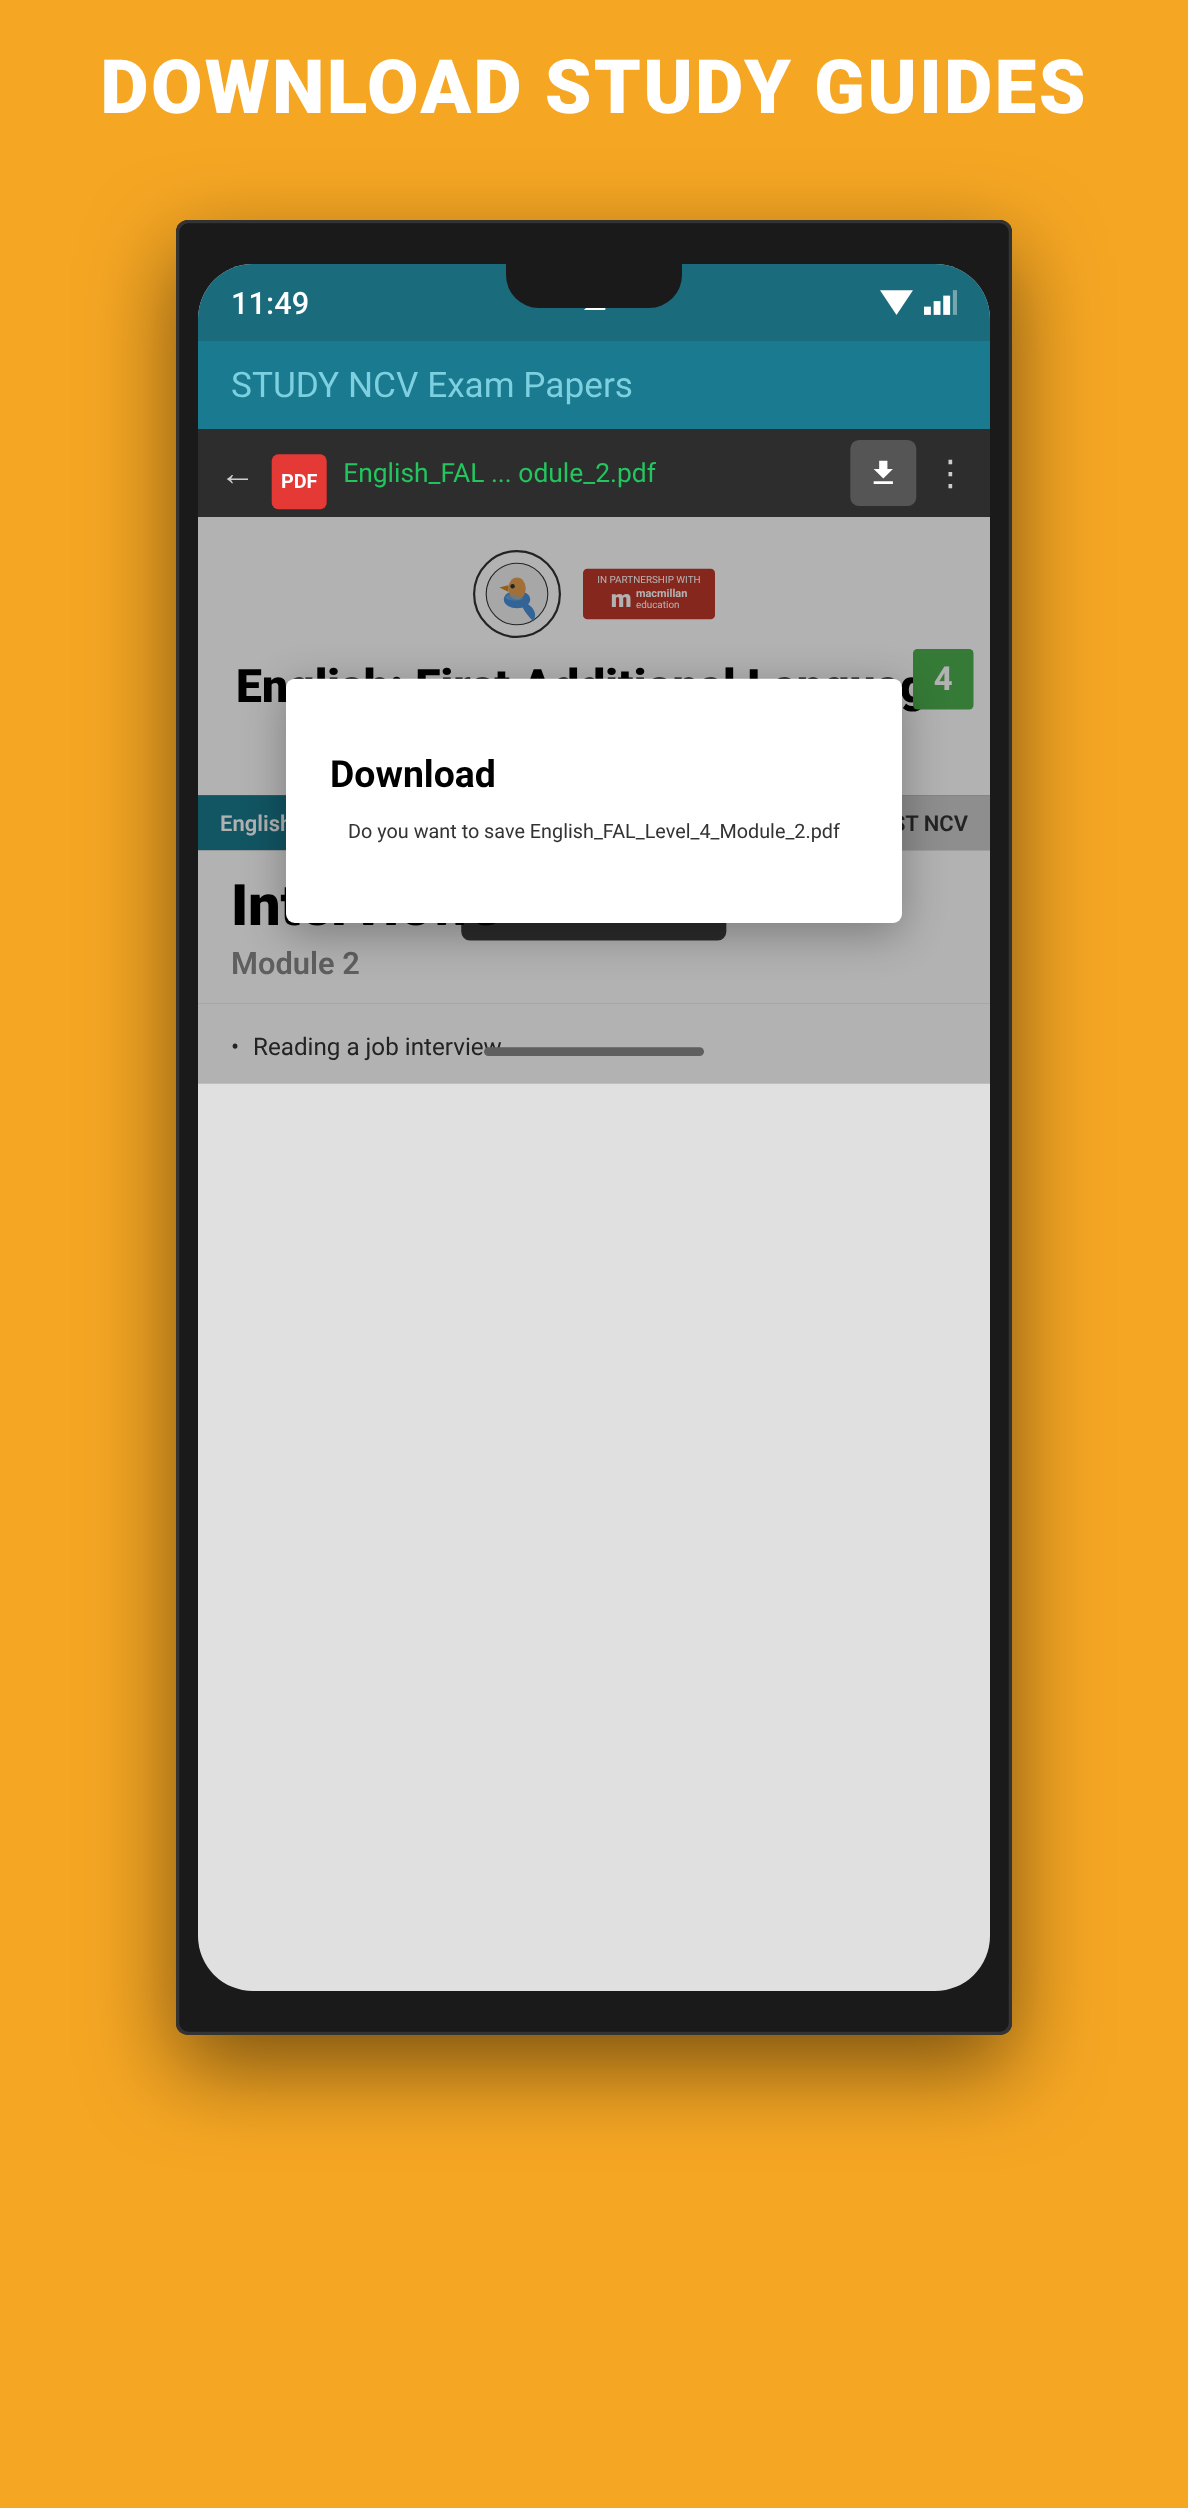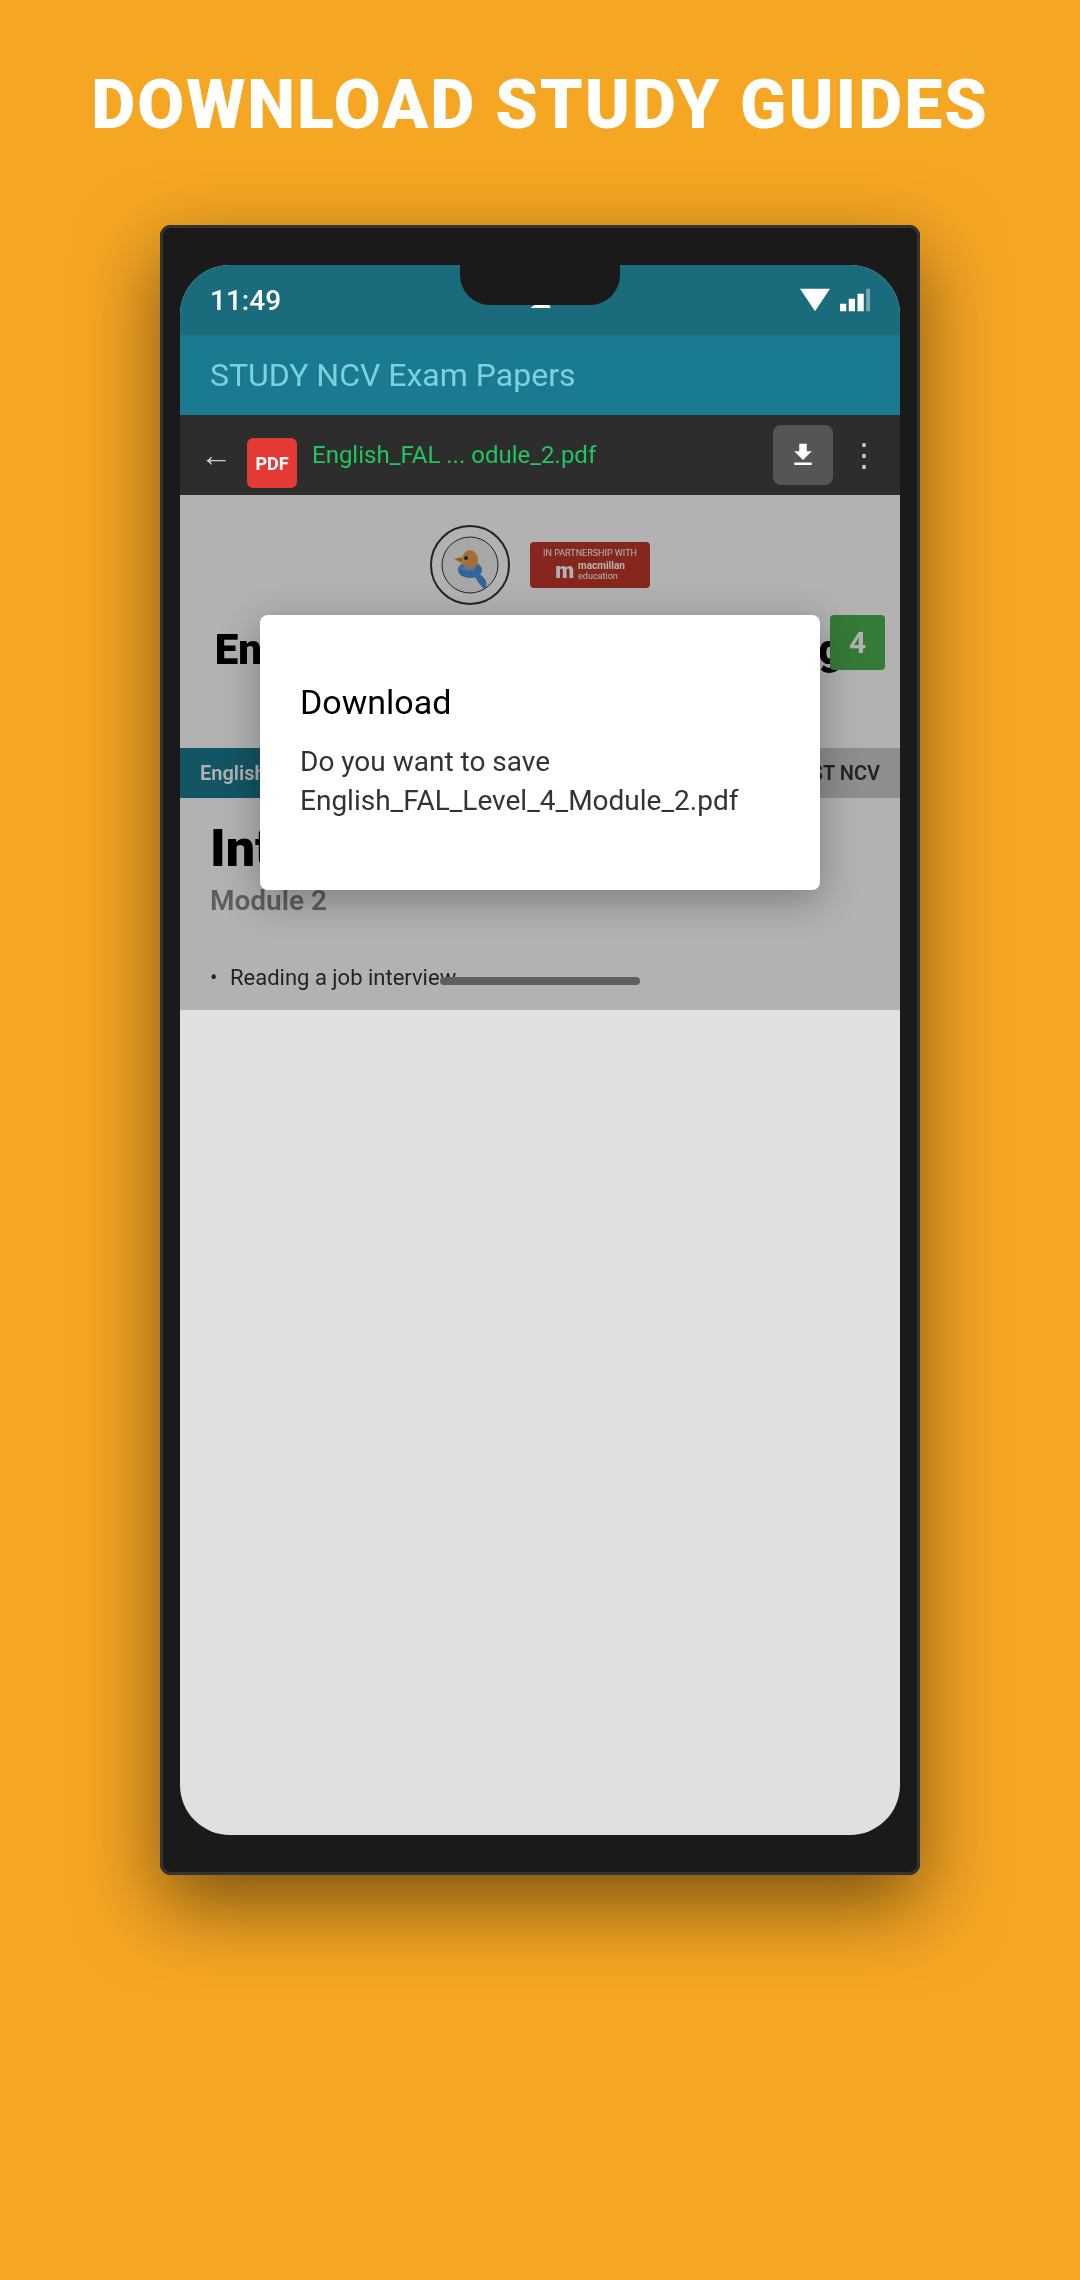--- a/index.html
+++ b/index.html
@@ -20,7 +20,7 @@
       font-size: 68px;
       font-weight: 900;
       text-align: center;
-      margin-top: 65px;
+      margin-top: 40px;
       margin-bottom: 80px;
       letter-spacing: 2px;
     }

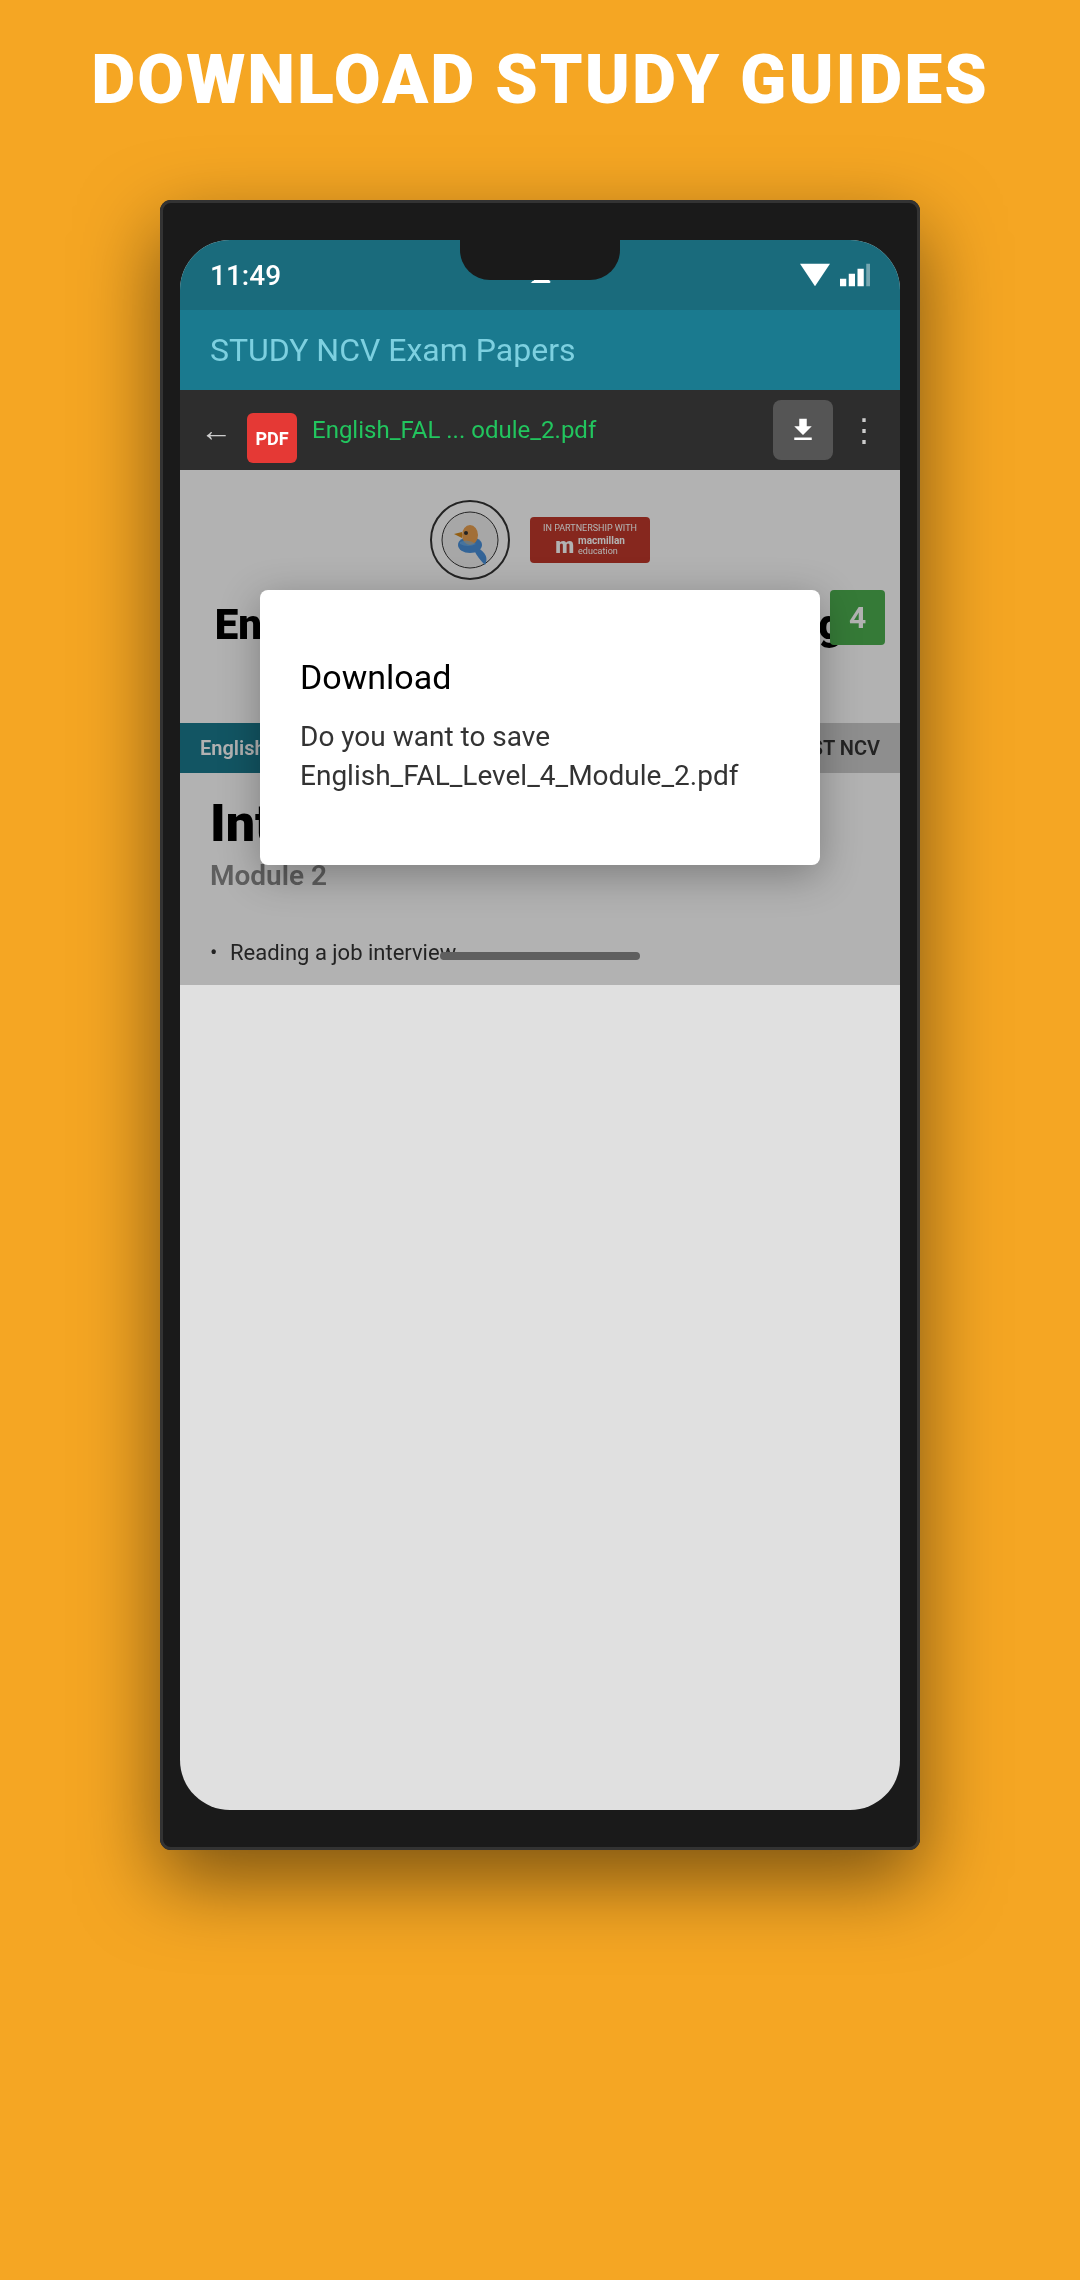--- a/index.html
+++ b/index.html
@@ -446,7 +446,7 @@
 
     .dialog-title {
       font-size: 34px;
-      font-weight: 400;
+      font-weight: 700;
       color: #000;
       margin-bottom: 20px;
       margin-top: 27px;

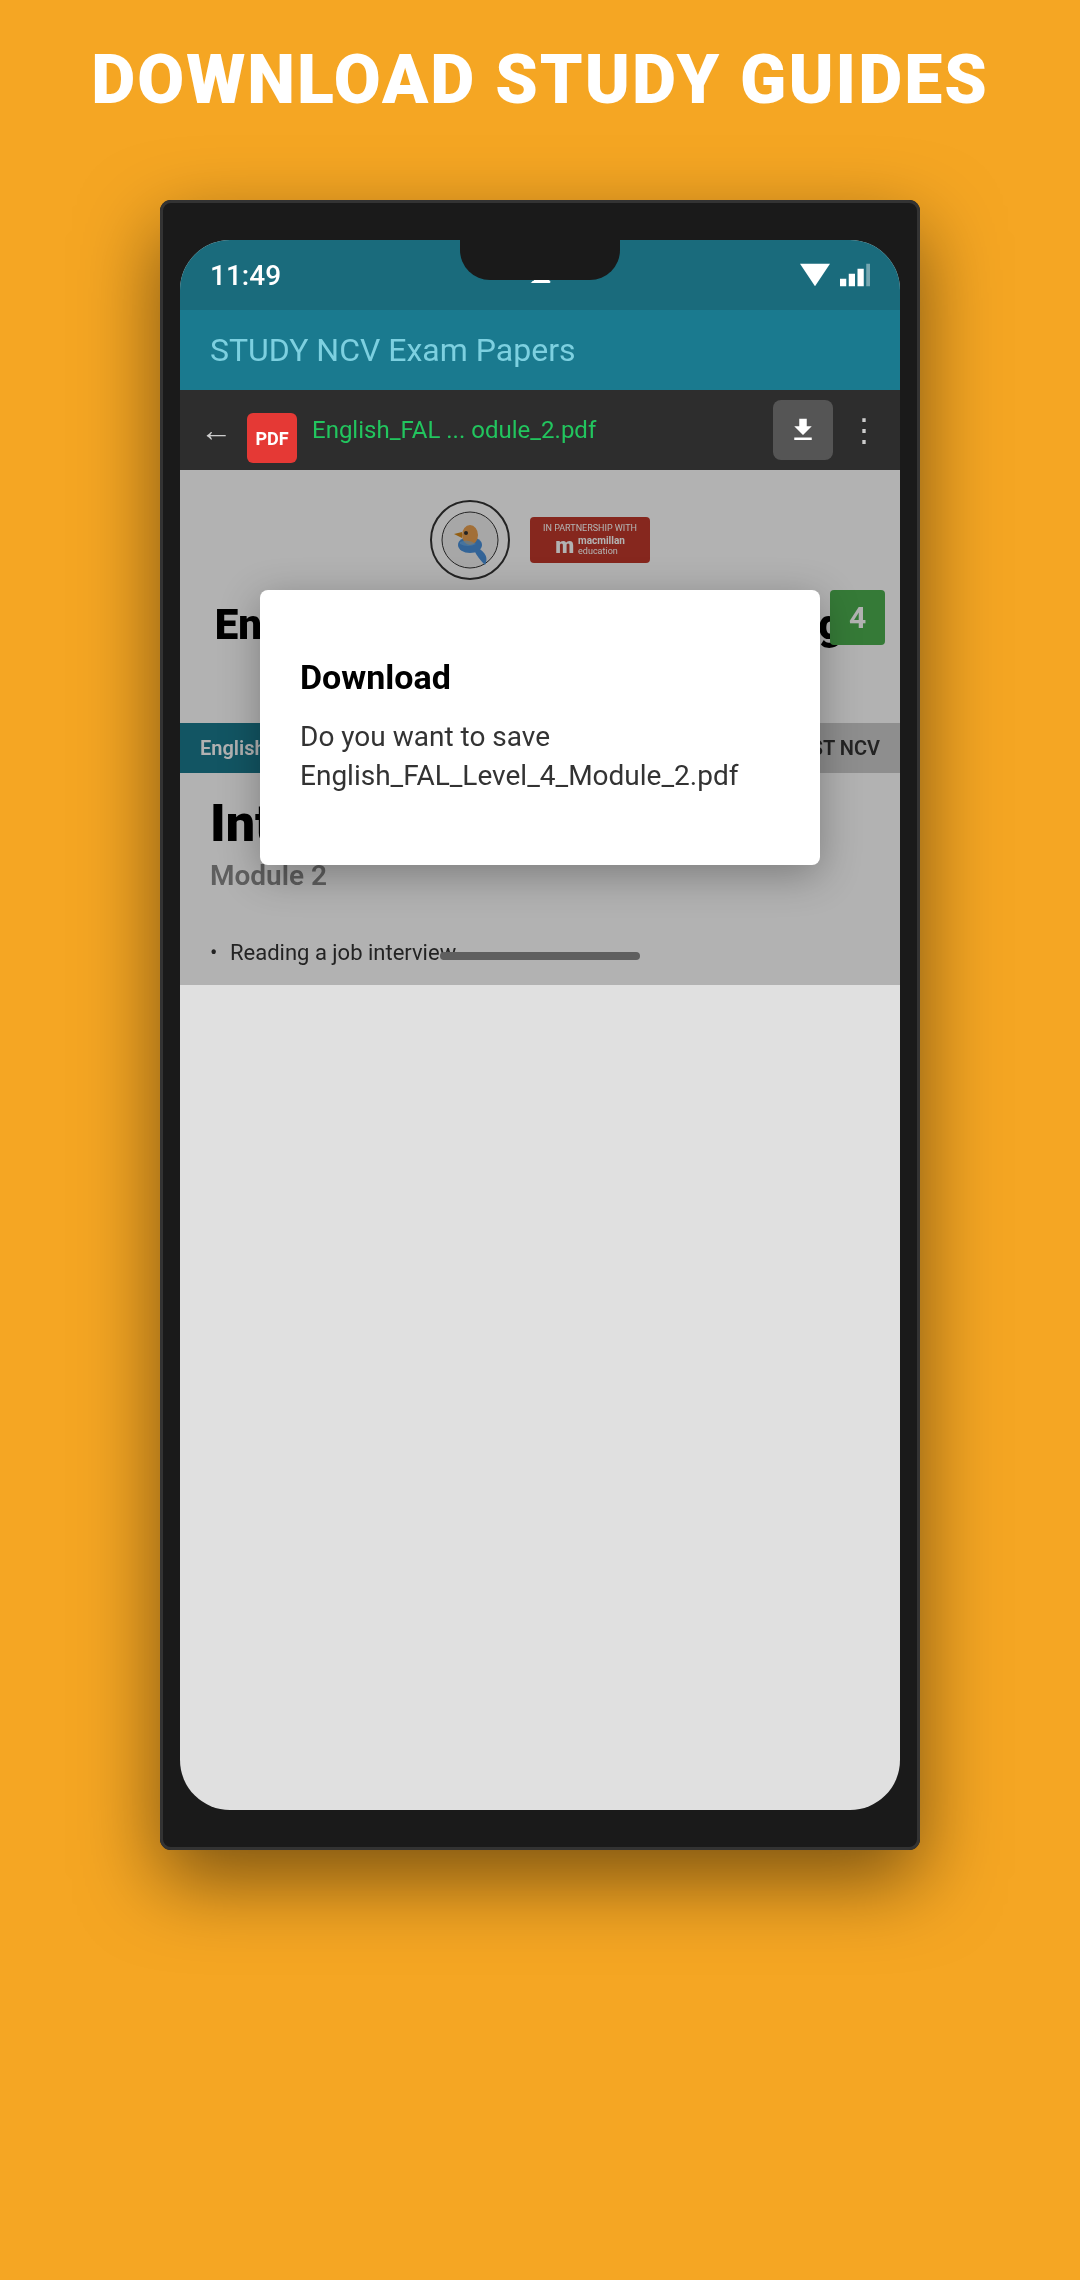--- a/index.html
+++ b/index.html
@@ -453,10 +453,11 @@
     }
 
     .dialog-message {
-      font-size: 28px;
+      font-size: 18px;
       color: #333;
       line-height: 1.4;
       margin-bottom: 40px;
+      text-align: center;
     }
 
     .dialog-actions {

